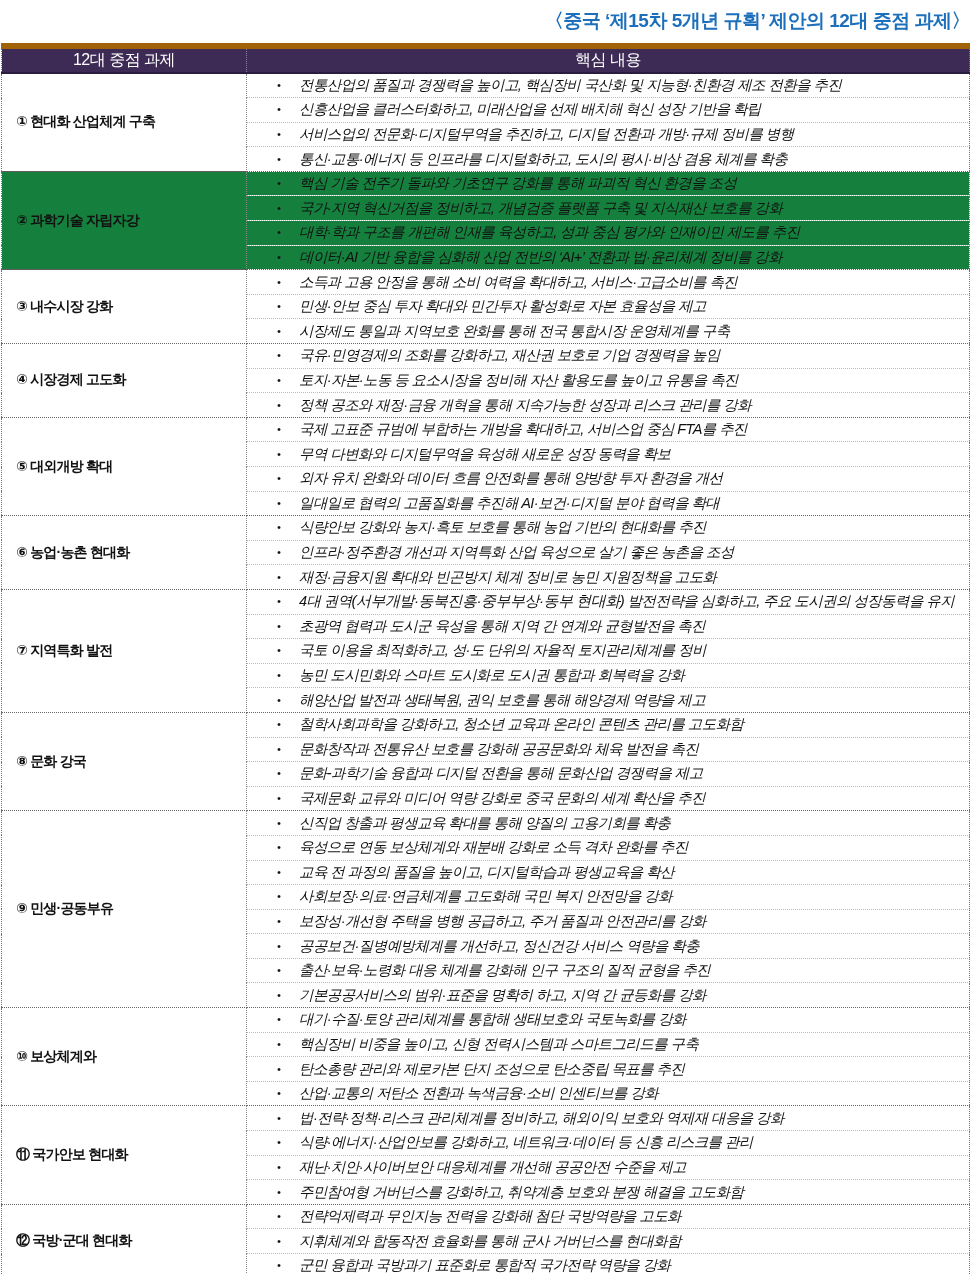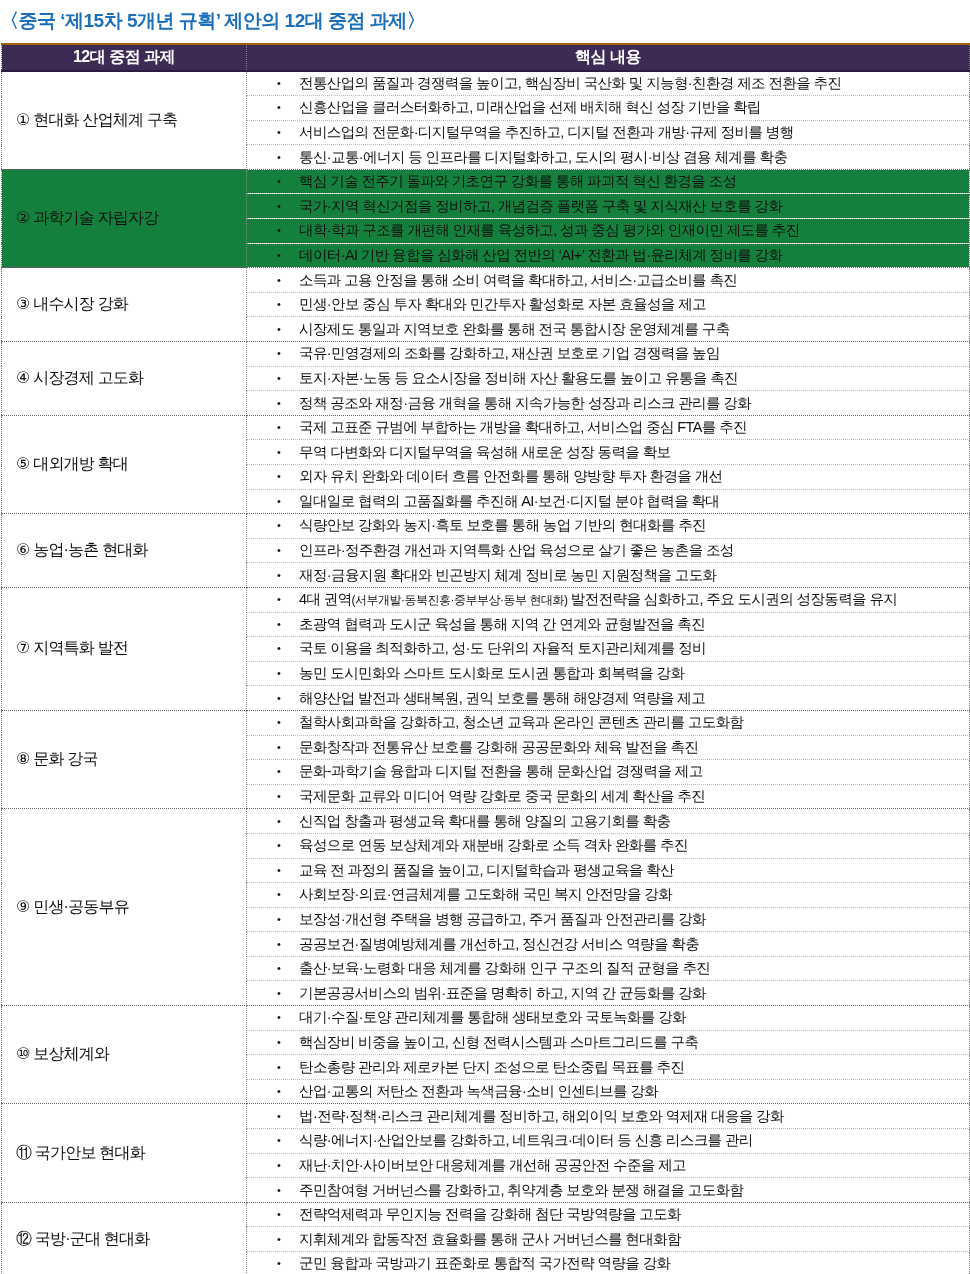--- a/index.html
+++ b/index.html
@@ -11,7 +11,7 @@
   }
   .page { width:970px; height:1274px; overflow:hidden; background:#ffffff; }
   .doc-title {
-    text-align:left;
+    text-align:right;
     font-size:19px;
     font-weight:700;
     color:#1c6fba;

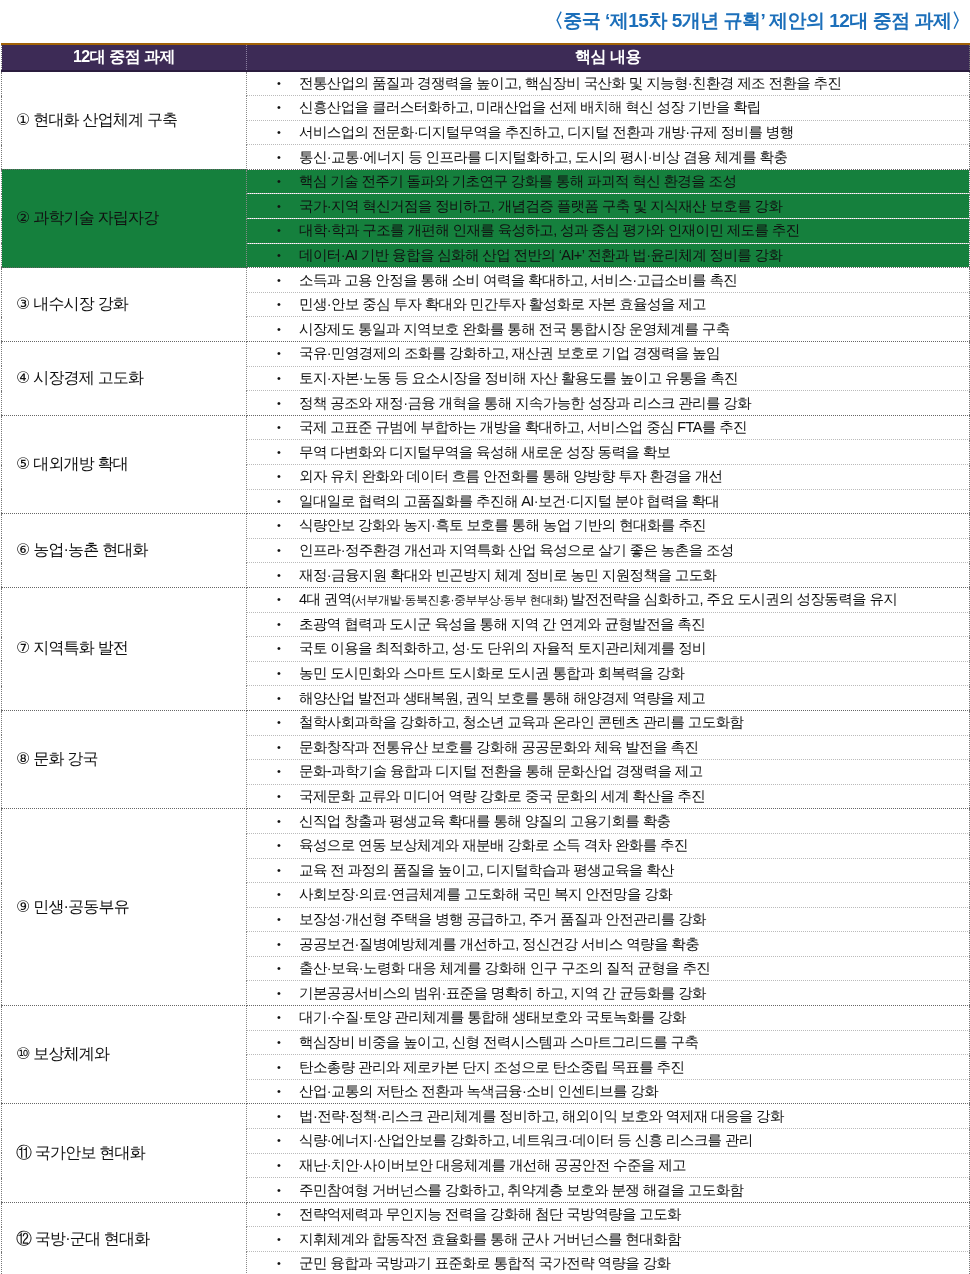--- a/index.html
+++ b/index.html
@@ -32,10 +32,10 @@
     background:#3d2b56;
     color:#ffffff;
     font-size:16px;
-    font-weight:700;
+    font-weight:400;
     text-align:center;
     vertical-align:middle;
-    border-top:2px solid #a16207;
+    border-top:6px solid #a16207;
     border-bottom:2px solid #2a1c3e;
     letter-spacing:-0.5px;
   }

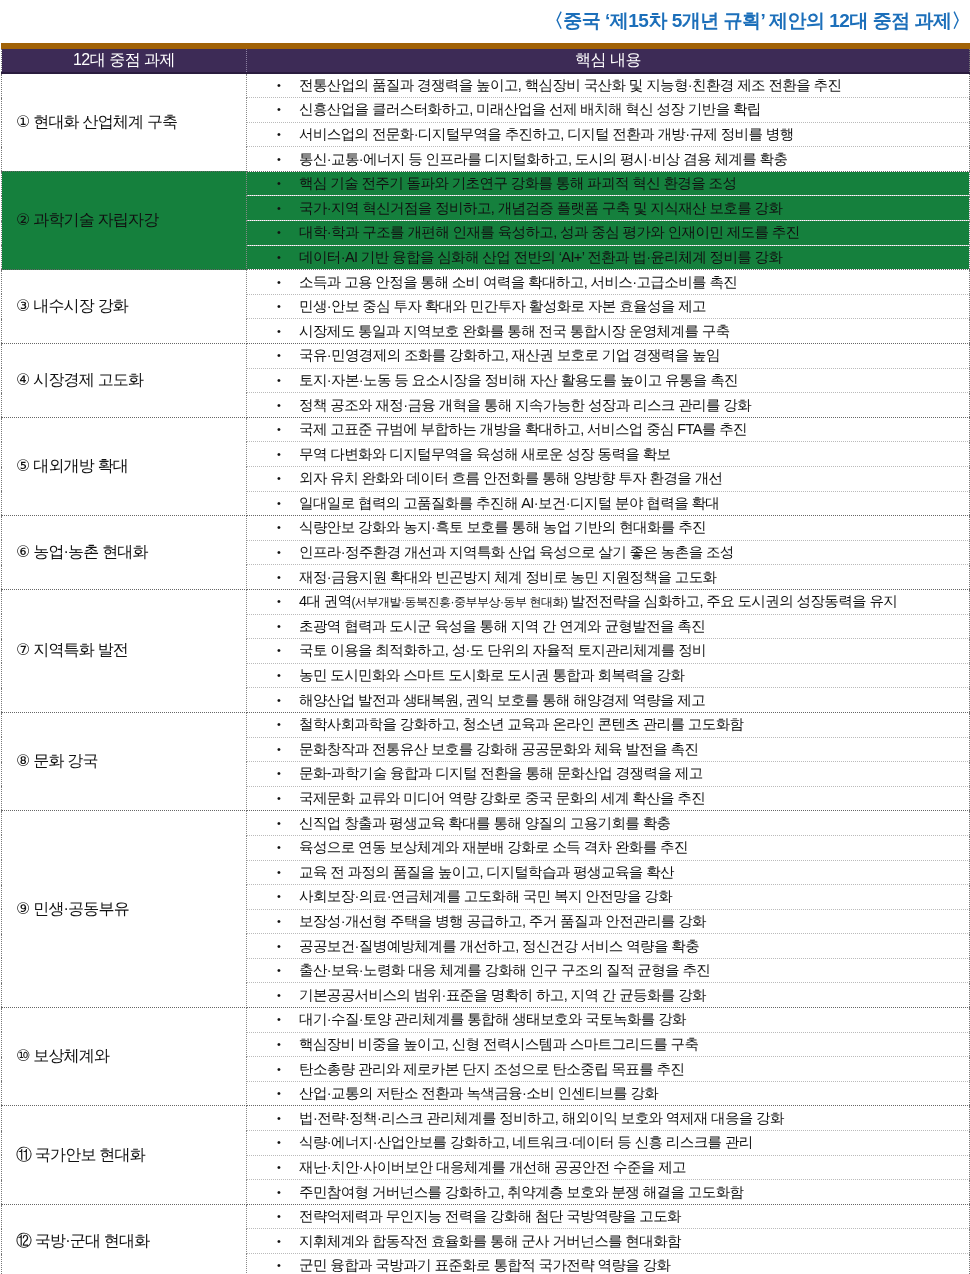--- a/index.html
+++ b/index.html
@@ -61,6 +61,7 @@
     overflow:hidden;
     letter-spacing:-0.6px;
     background:#ffffff;
+    font-style:italic;
   }
   tr.last td.bullet-cell { border-bottom:1px dotted #666666; }
   tr.hl td { background:#15803d; }

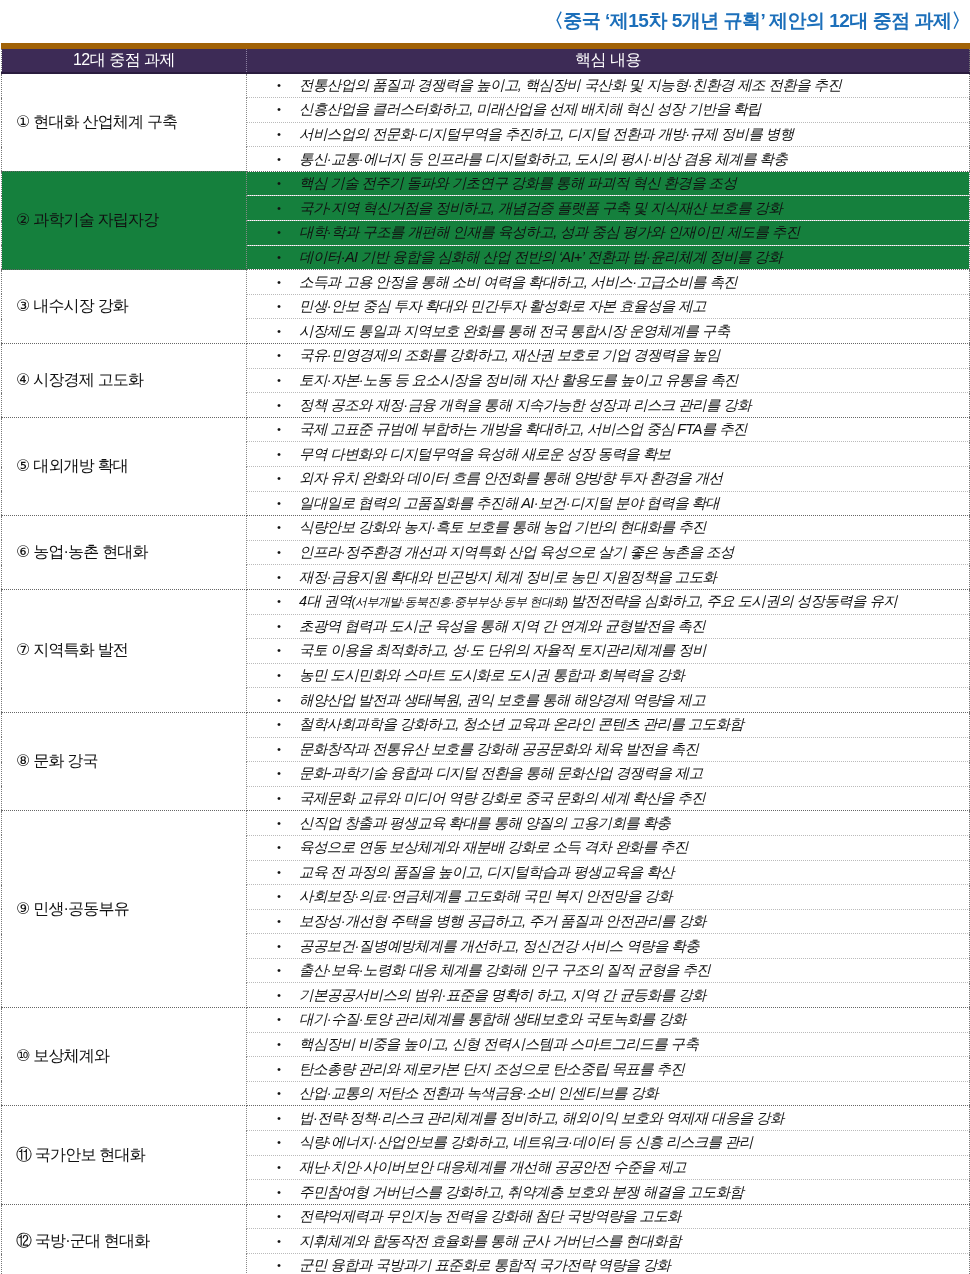--- a/index.html
+++ b/index.html
@@ -42,8 +42,8 @@
   thead th:first-child { border-right:1px dotted #8d81a2; }
   tbody tr { height:24.6px; }
   td.task-cell {
-    font-size:16px;
-    font-weight:400;
+    font-size:14px;
+    font-weight:700;
     vertical-align:middle;
     padding-left:14px;
     border-right:1px dotted #888888;

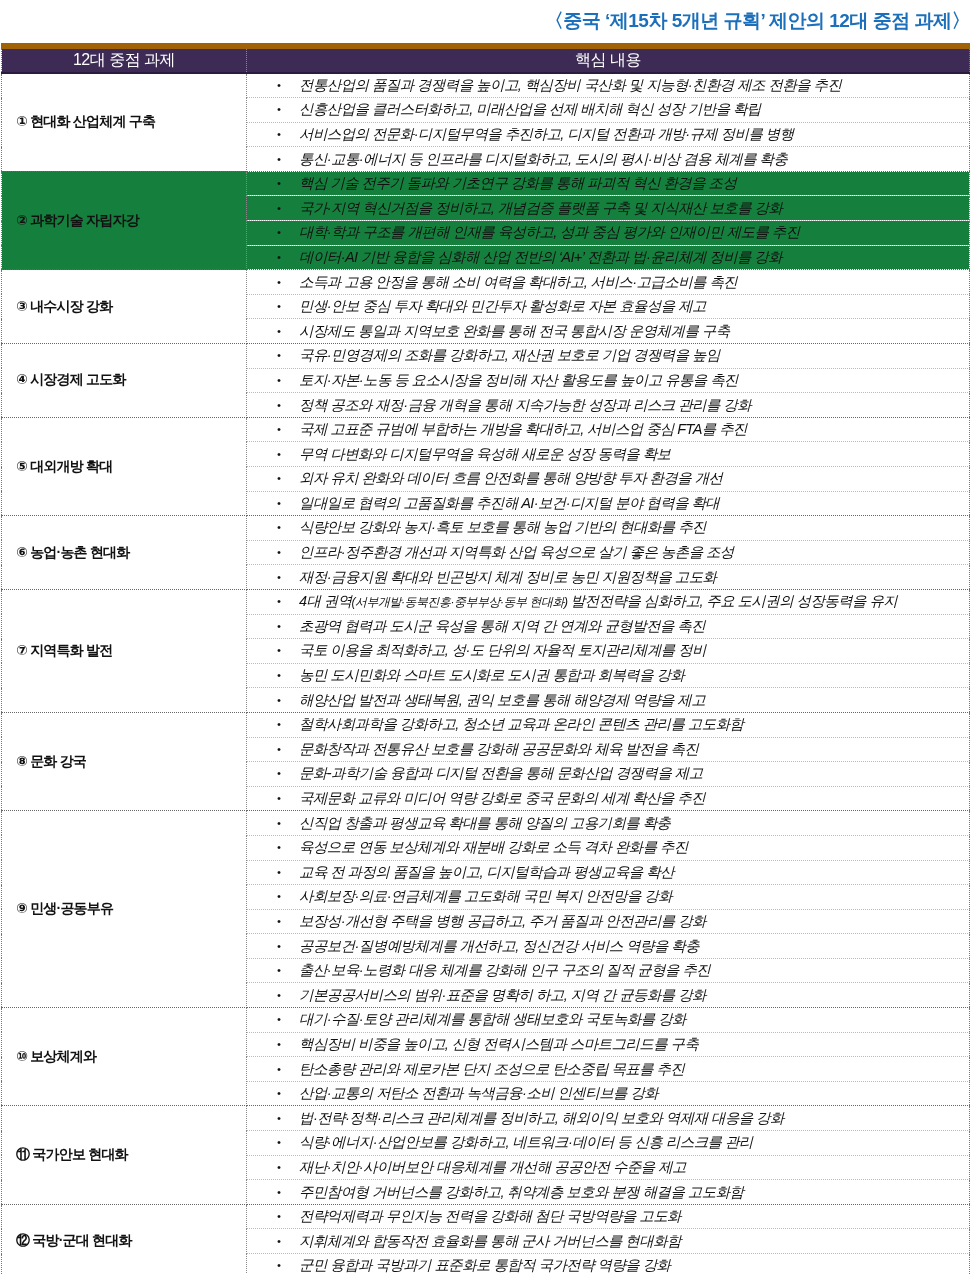--- a/index.html
+++ b/index.html
@@ -72,7 +72,7 @@
     vertical-align:1px;
     color:#111111;
   }
-  .small-note { font-size:12px; letter-spacing:-0.5px;text-align:right; }
+  .small-note { font-size:15px; letter-spacing:-0.5px;text-align:right; }
 </style>
 </head>
 <body>

